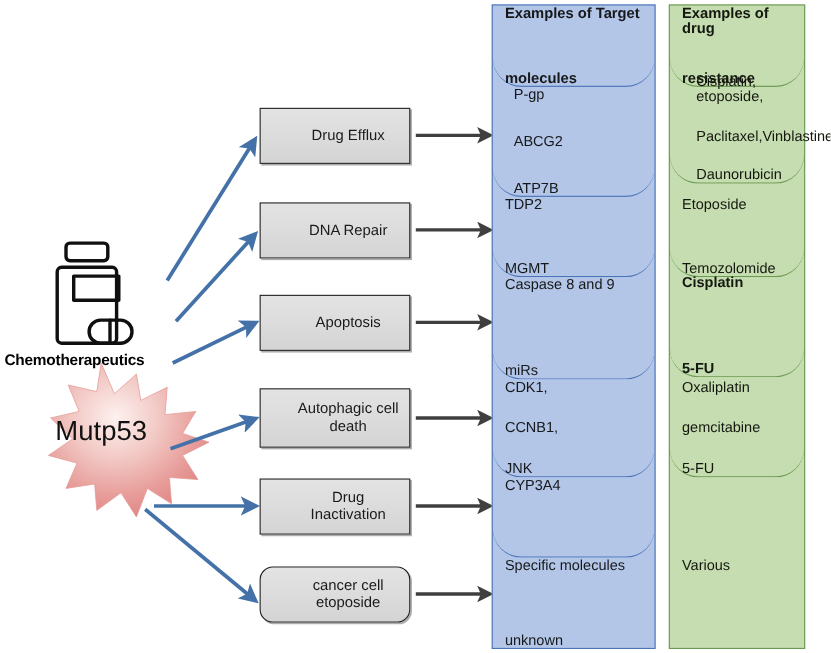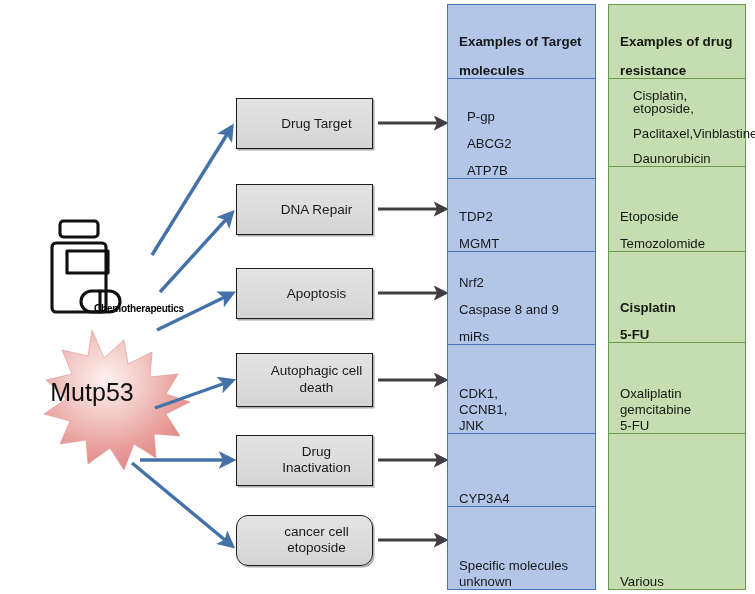--- a/index.html
+++ b/index.html
@@ -38,7 +38,7 @@
     background:#c5ddb0;border:1.3px solid #6a9950;}
 
   .cell{position:absolute;left:0;right:0;box-sizing:border-box;
-    padding:0 0 0 11px;display:flex;flex-direction:column;justify-content:flex-end;}
+    padding:0 0 0 11px;display:flex;flex-direction:column;justify-content:space-between;border-radius:26px;}
   .blue .cell{border-bottom:1.3px solid #4a74b8;}
   .green .cell{border-bottom:1.3px solid #6a9950;}
   .cell.last{border-bottom:none;}

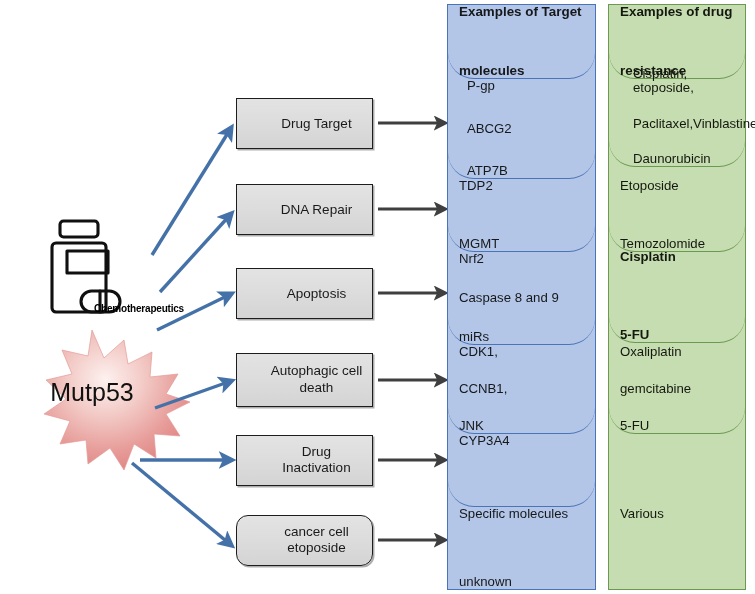--- a/index.html
+++ b/index.html
@@ -34,7 +34,7 @@
   .col{position:absolute;box-sizing:border-box;}
   .col.blue{left:447px;top:4px;width:149px;height:586px;
     background:#b3c6e7;border:1.3px solid #4a74b8;}
-  .col.green{left:608px;top:4px;width:138px;height:586px;
+  .col.green{left:608px;top:4px;width:124px;height:586px;
     background:#c5ddb0;border:1.3px solid #6a9950;}
 
   .cell{position:absolute;left:0;right:0;box-sizing:border-box;

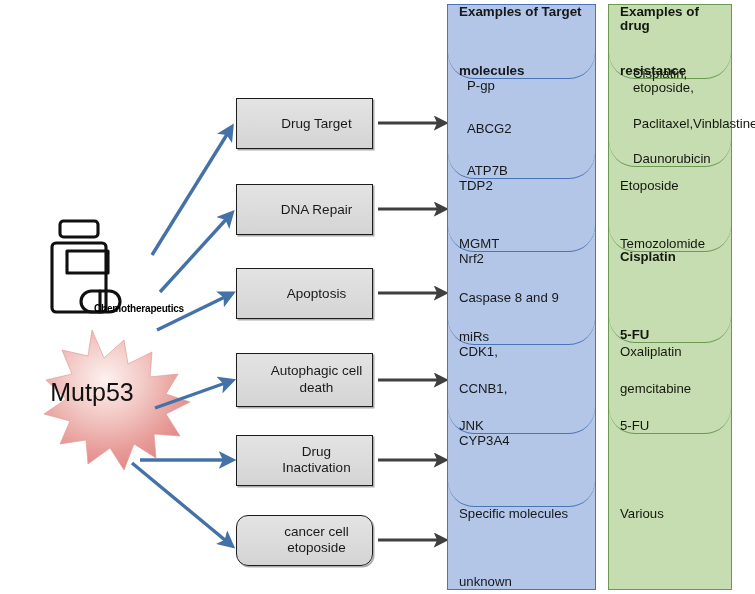--- a/index.html
+++ b/index.html
@@ -156,7 +156,7 @@
 <div class="mutp53-label">Mutp53</div>
 
 <div class="mech-box" style="left:236px;top:98px;width:137px;height:51px;">
-  <div class="mech-text">Drug Target</div>
+  <div class="mech-text">Drug Efflux</div>
 </div>
 
 <div class="mech-box" style="left:236px;top:184px;width:137px;height:51px;">

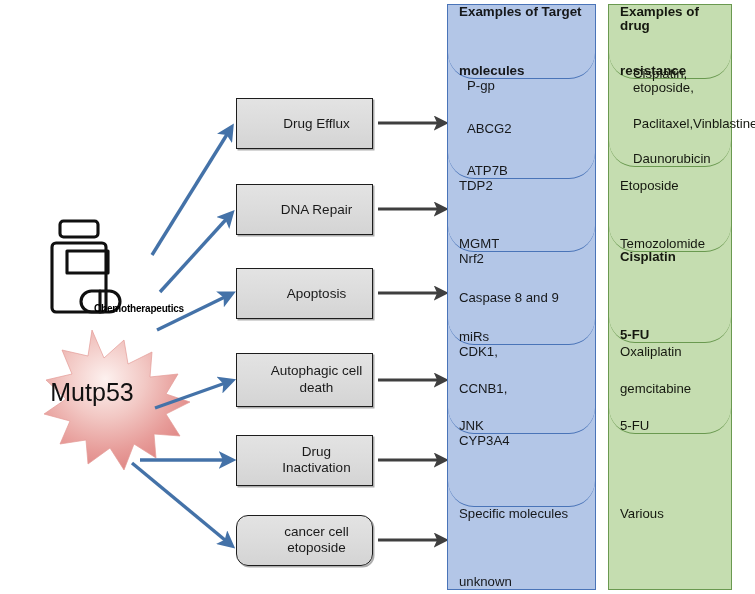--- a/index.html
+++ b/index.html
@@ -207,7 +207,6 @@
   </div>
 
   <div class="cell sp-wide" style="top:247px;height:93px;">
-    <div class="ln">Nrf2</div>
     <div class="ln">Caspase 8 and 9</div>
     <div class="ln">miRs</div>
   </div>

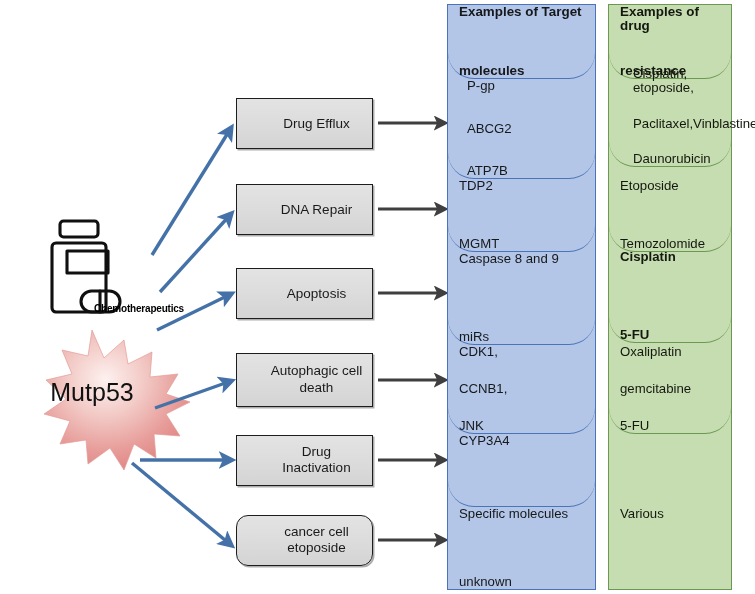--- a/index.html
+++ b/index.html
@@ -8,8 +8,8 @@
 
   
   .chemo-label{
-    position:absolute;left:4px;top:303px;width:180px;
-    font-size:10px;font-weight:bold;color:#000;text-align:right;
+    position:absolute;left:4px;top:319px;width:180px;
+    font-size:14px;font-weight:bold;color:#000;text-align:left;
     letter-spacing:-0.2px;
   }
   .mutp53-label{

